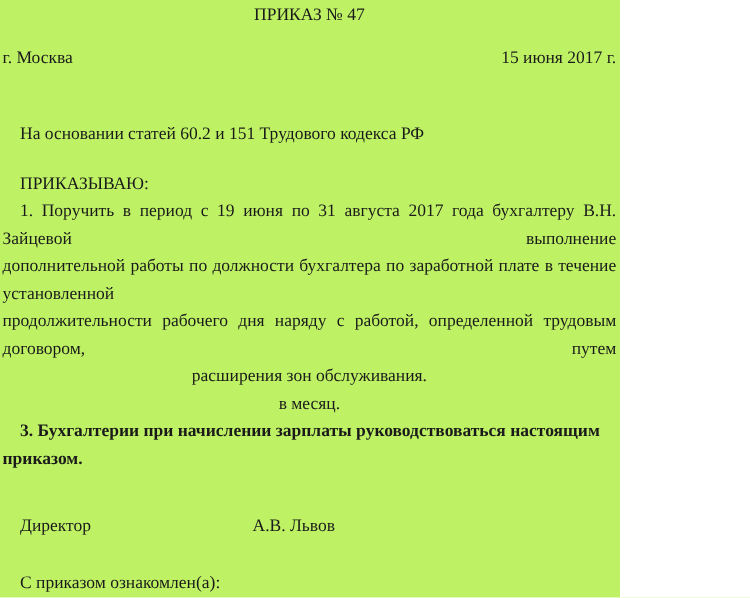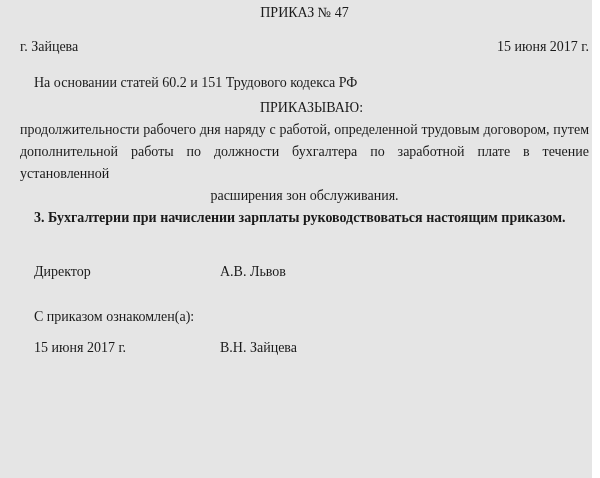--- a/index.html
+++ b/index.html
@@ -18,10 +18,10 @@
   }
   .doc {
     box-sizing: border-box;
-    width: 592px;
+    width: 496px;
     height: 478px;
-    padding: 3px 3px 0 20px;
-    background: #e5e5e5;
+    padding: 3px 3px 0 2px;
+    background: #bef264;
   }
   .title1 {
     text-align: center;

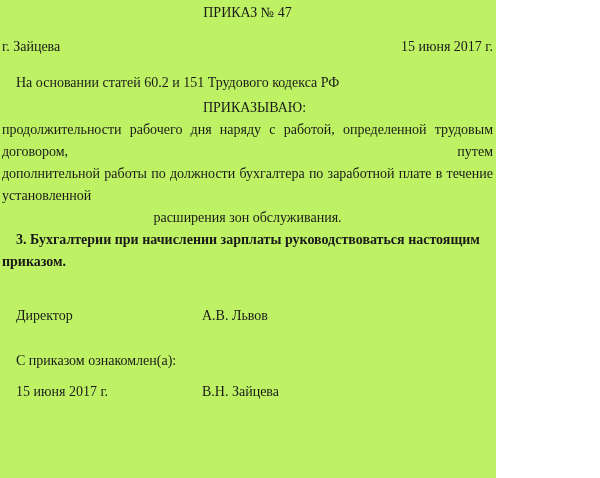--- a/index.html
+++ b/index.html
@@ -81,7 +81,7 @@
 
 
   <div class="meta-row">
-    <span>г. Зайцева</span>
+    <span>г. Москва</span>
     <span>15 июня 2017 г.</span>
   </div>
 

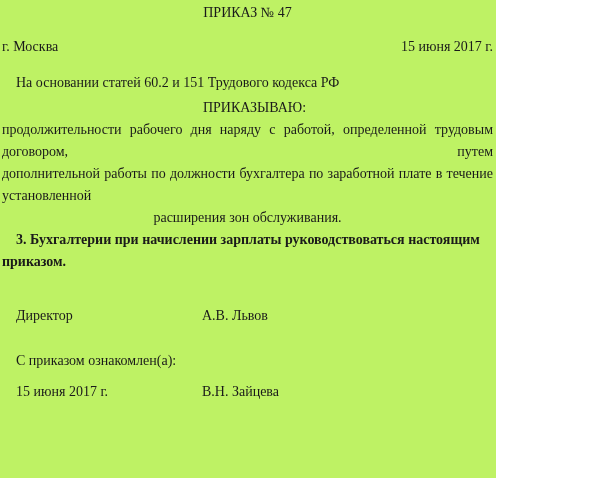--- a/index.html
+++ b/index.html
@@ -39,7 +39,7 @@
     justify-content: space-between;
   }
   .intro {
-    margin-top: 14px;
+    margin-top: 39px;
     text-indent: 14px;
   }
   .orderword {

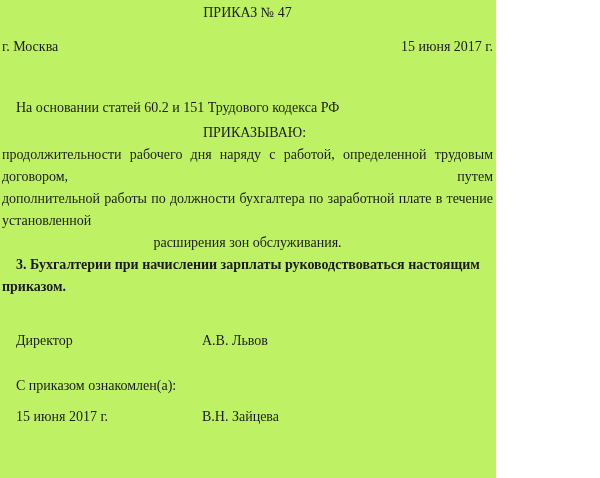--- a/index.html
+++ b/index.html
@@ -43,9 +43,8 @@
     text-indent: 14px;
   }
   .orderword {
-    margin-top: 3px;
+    margin-top: 18px;
     text-indent: 14px;
-    text-align: center;
   }
   .para1 { margin-top: 4px; }
   .para  { margin: 0; }

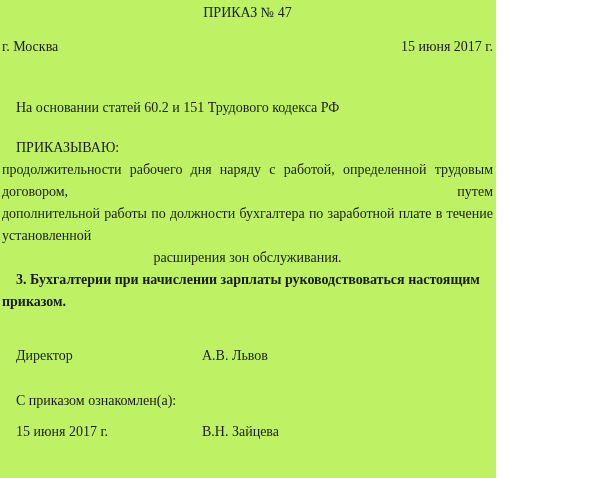--- a/index.html
+++ b/index.html
@@ -89,6 +89,7 @@
   <div class="orderword">ПРИКАЗЫВАЮ:</div>
 
   <div class="para para1">
+    <div class="line fill first">1. Поручить в период с 19 июня по 31 августа 2017 года бухгалтеру В.Н. Зайцевой выполнение</div>
     <div class="line fill">продолжительности рабочего дня наряду с работой, определенной трудовым  договором, путем</div>
     <div class="line fill">дополнительной работы по должности бухгалтера по заработной плате в течение  установленной</div>
     <div class="line">расширения зон обслуживания.</div>

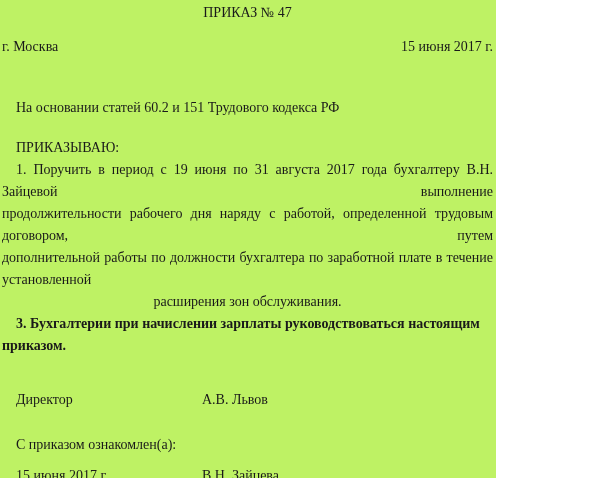--- a/index.html
+++ b/index.html
@@ -90,8 +90,8 @@
 
   <div class="para para1">
     <div class="line fill first">1. Поручить в период с 19 июня по 31 августа 2017 года бухгалтеру В.Н. Зайцевой выполнение</div>
+    <div class="line fill">дополнительной работы по должности бухгалтера по заработной плате в течение  установленной</div>
     <div class="line fill">продолжительности рабочего дня наряду с работой, определенной трудовым  договором, путем</div>
-    <div class="line fill">дополнительной работы по должности бухгалтера по заработной плате в течение  установленной</div>
     <div class="line">расширения зон обслуживания.</div>
   </div>
 

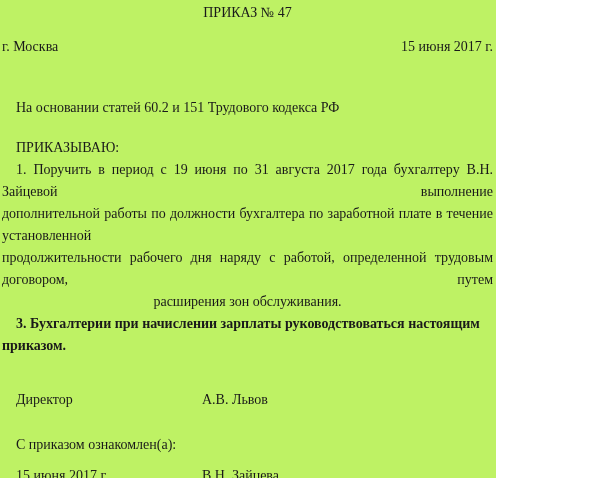--- a/index.html
+++ b/index.html
@@ -96,6 +96,7 @@
   </div>
 
   <div class="para">
+    <div class="line">в месяц.</div>
   </div>
 
   <div class="para first-indent">3. Бухгалтерии при начислении зарплаты руководствоваться настоящим приказом.</div>

